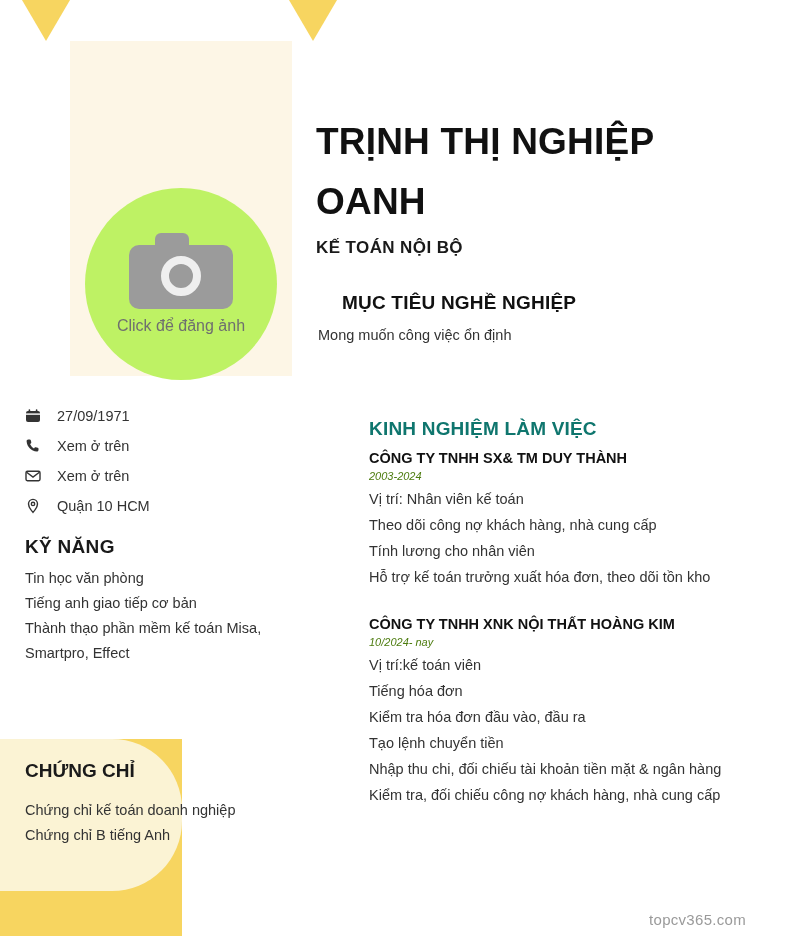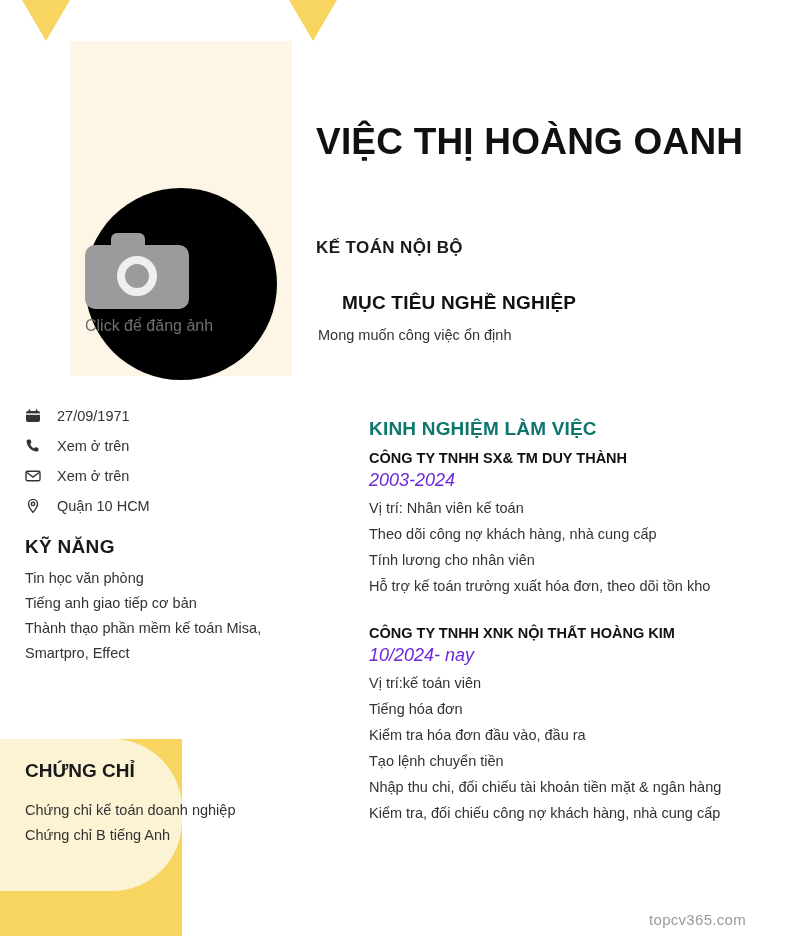--- a/index.html
+++ b/index.html
@@ -260,7 +260,7 @@
     <div class="avatar-caption">Click để đăng ảnh</div>
   </div>
 
-  <div class="name">VIỆC THỊ HOÀNG OANH</div>
+  <div class="name">TRỊNH THỊ NGHIỆP OANH</div>
   <div class="job">KẾ TOÁN  NỘI BỘ</div>
 
   <div class="goal-title">MỤC TIÊU NGHỀ NGHIỆP</div>

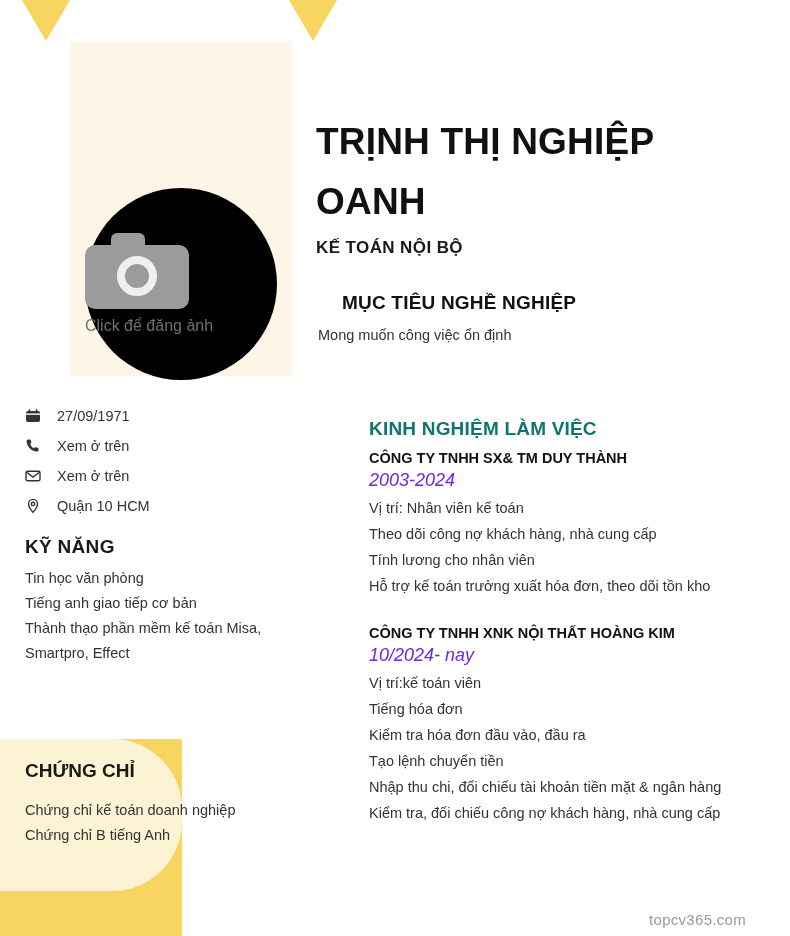--- a/index.html
+++ b/index.html
@@ -76,9 +76,10 @@
     left: 85px; top: 188px;
     width: 192px; height: 192px;
     border-radius: 50%;
-    background: #000000;
+    background: #bef264;
     display: flex;
     flex-direction: column;
+    align-items: center;
     justify-content: center;
   }
   .cam-icon {

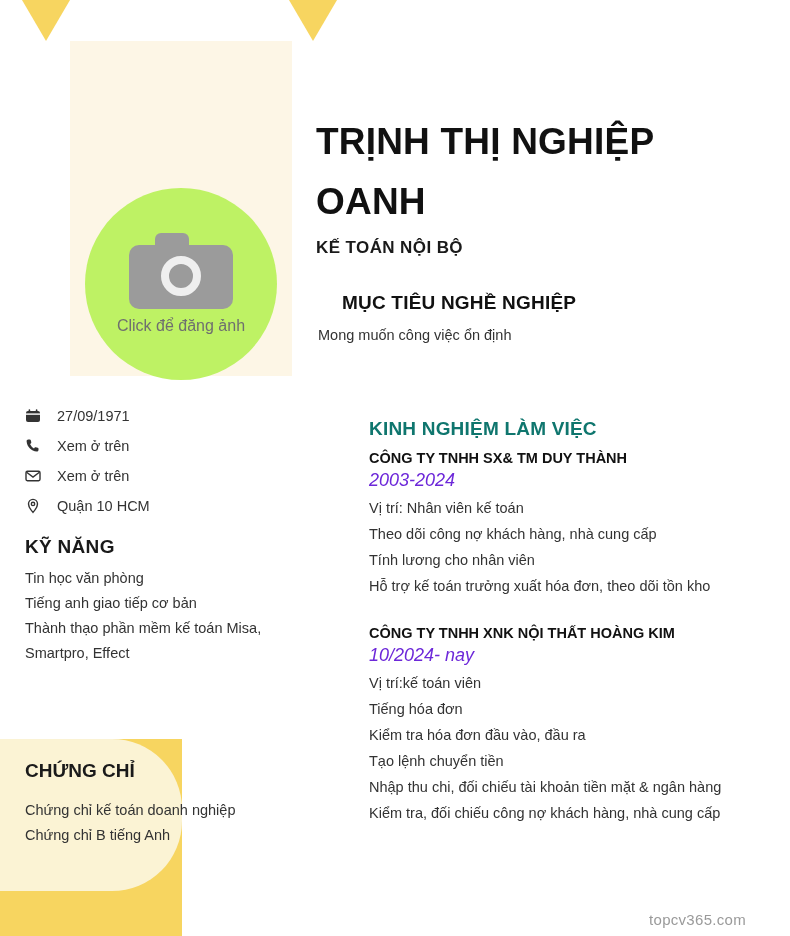--- a/index.html
+++ b/index.html
@@ -221,9 +221,9 @@
     margin-bottom: 4px;
   }
   .exp-period {
-    font-size: 18px;
+    font-size: 11px;
     font-style: italic;
-    color: #6d28d9;
+    color: #4d7c0f;
     margin-bottom: 4px;
   }
   .exp-bullet {

